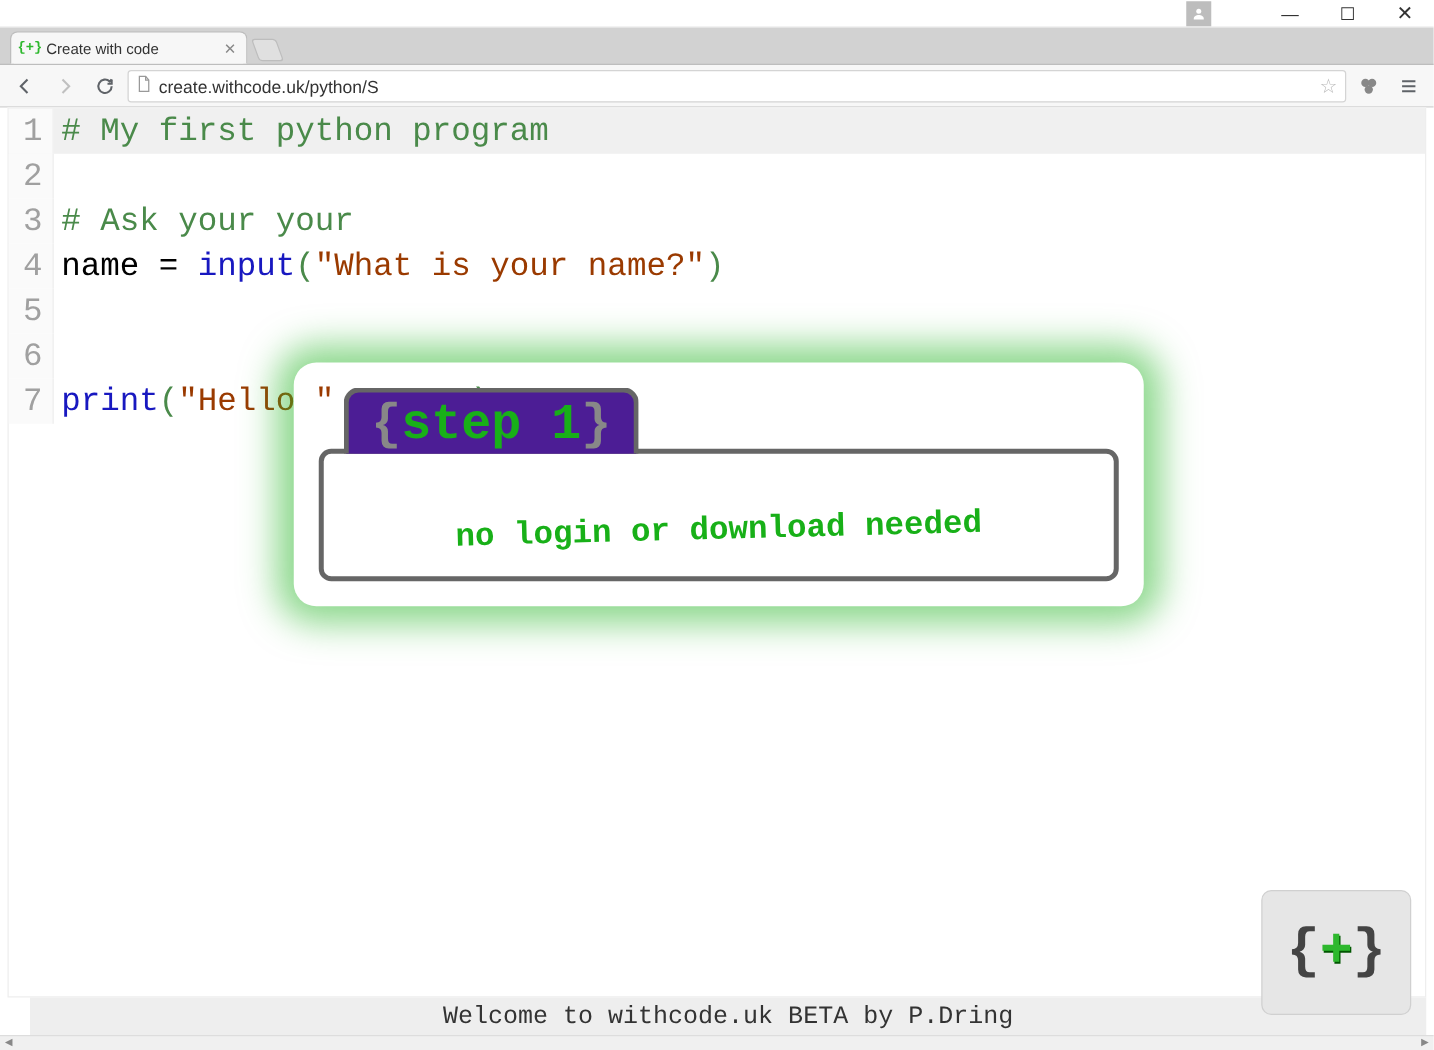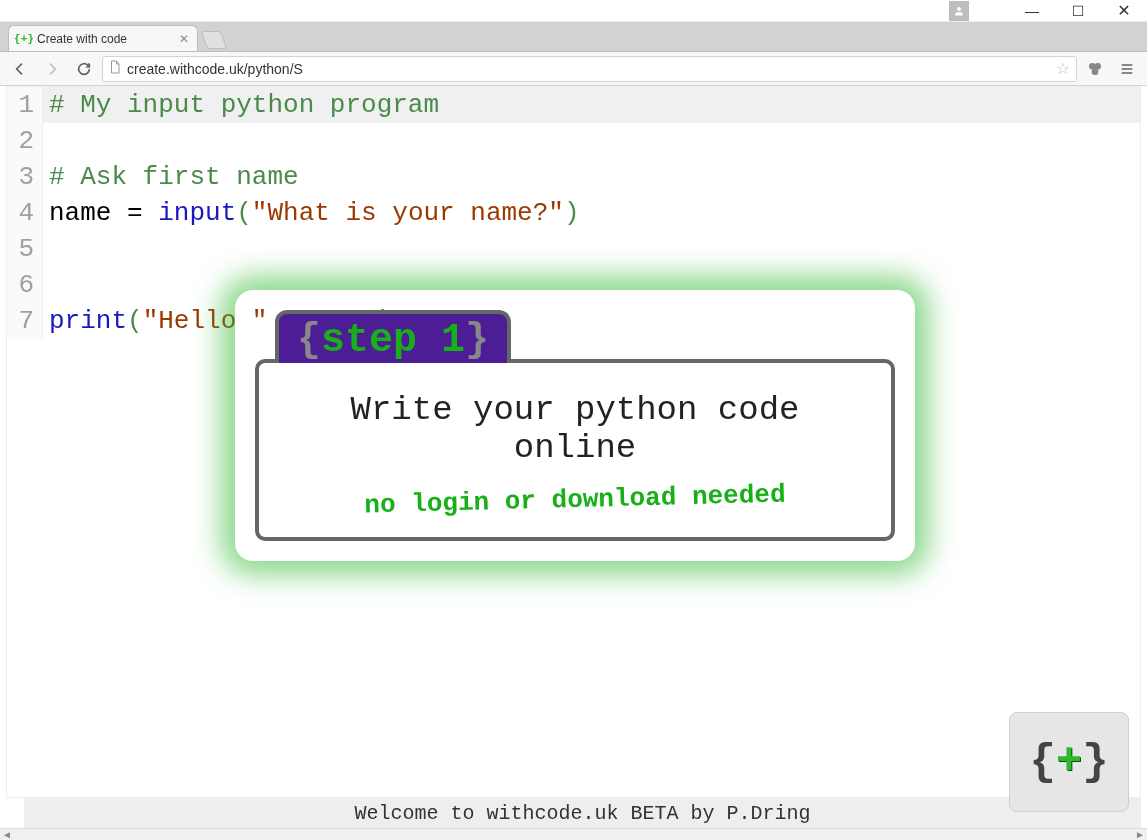--- a/index.html
+++ b/index.html
@@ -132,7 +132,7 @@
   <div class="editor" id="editor">
       <div class="code-line active">
         <div class="gutter">1</div>
-        <div class="code"><span class="c-com"># My input python program</span></div>
+        <div class="code"><span class="c-com"># My first python program</span></div>
       </div>
       <div class="code-line">
         <div class="gutter">2</div>

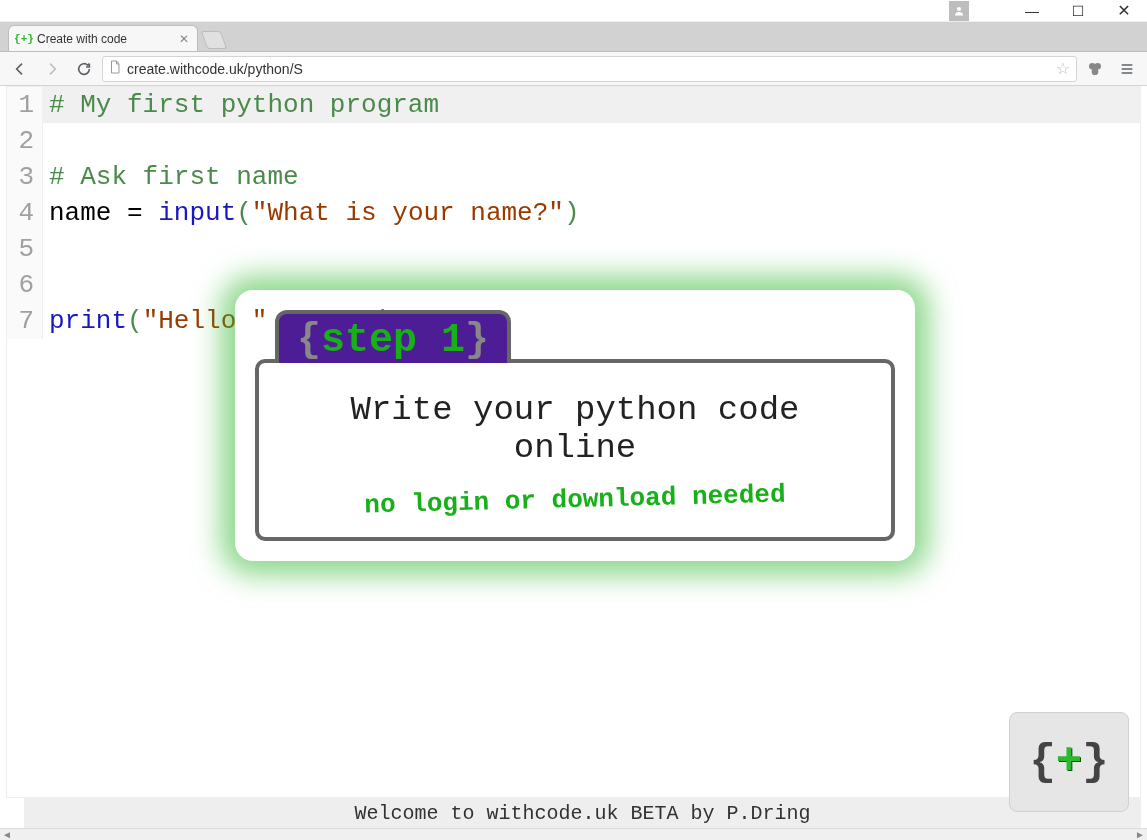--- a/index.html
+++ b/index.html
@@ -140,7 +140,7 @@
       </div>
       <div class="code-line">
         <div class="gutter">3</div>
-        <div class="code"><span class="c-com"># Ask first name</span></div>
+        <div class="code"><span class="c-com"># Ask your your</span></div>
       </div>
       <div class="code-line">
         <div class="gutter">4</div>

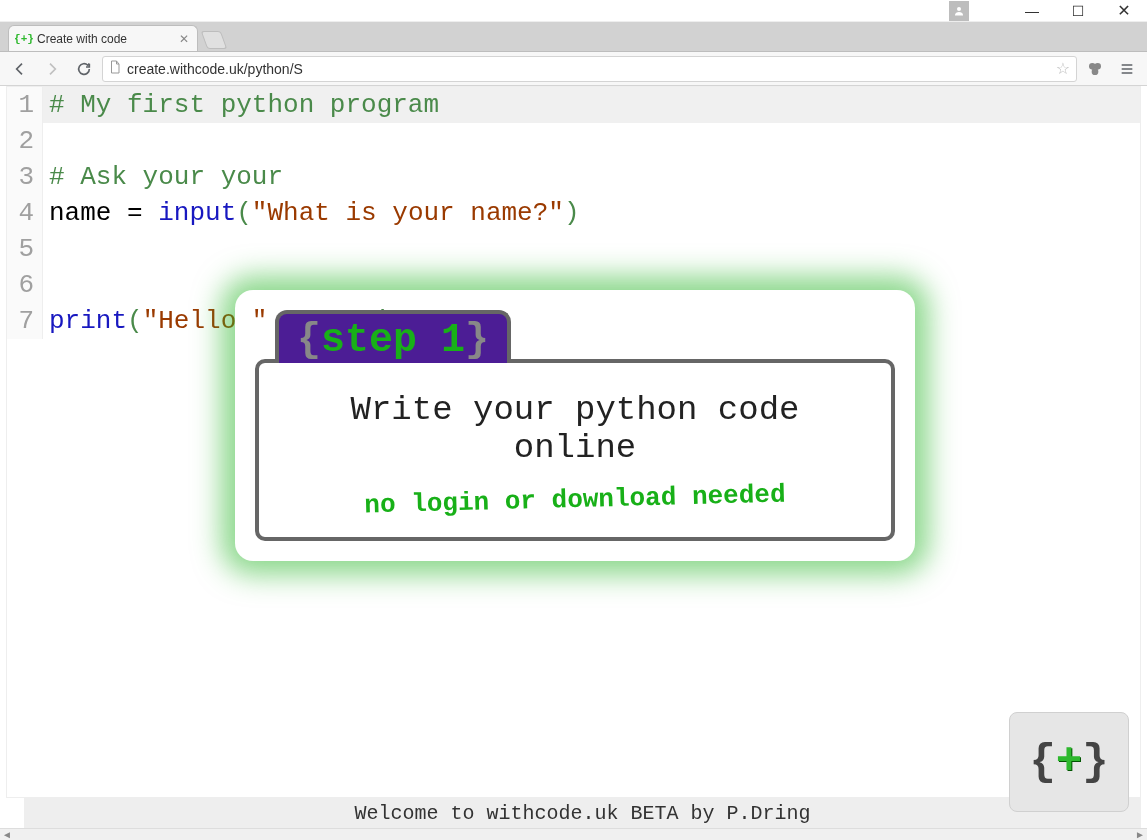--- a/index.html
+++ b/index.html
@@ -166,7 +166,6 @@
     <span class="bracket">{</span><span class="step">step 1</span><span class="bracket">}</span>
   </div>
   <div class="callout-body">
-    <div class="line1">Write your python code online</div>
     <div class="line2">no login or download needed</div>
   </div>
 </div>

